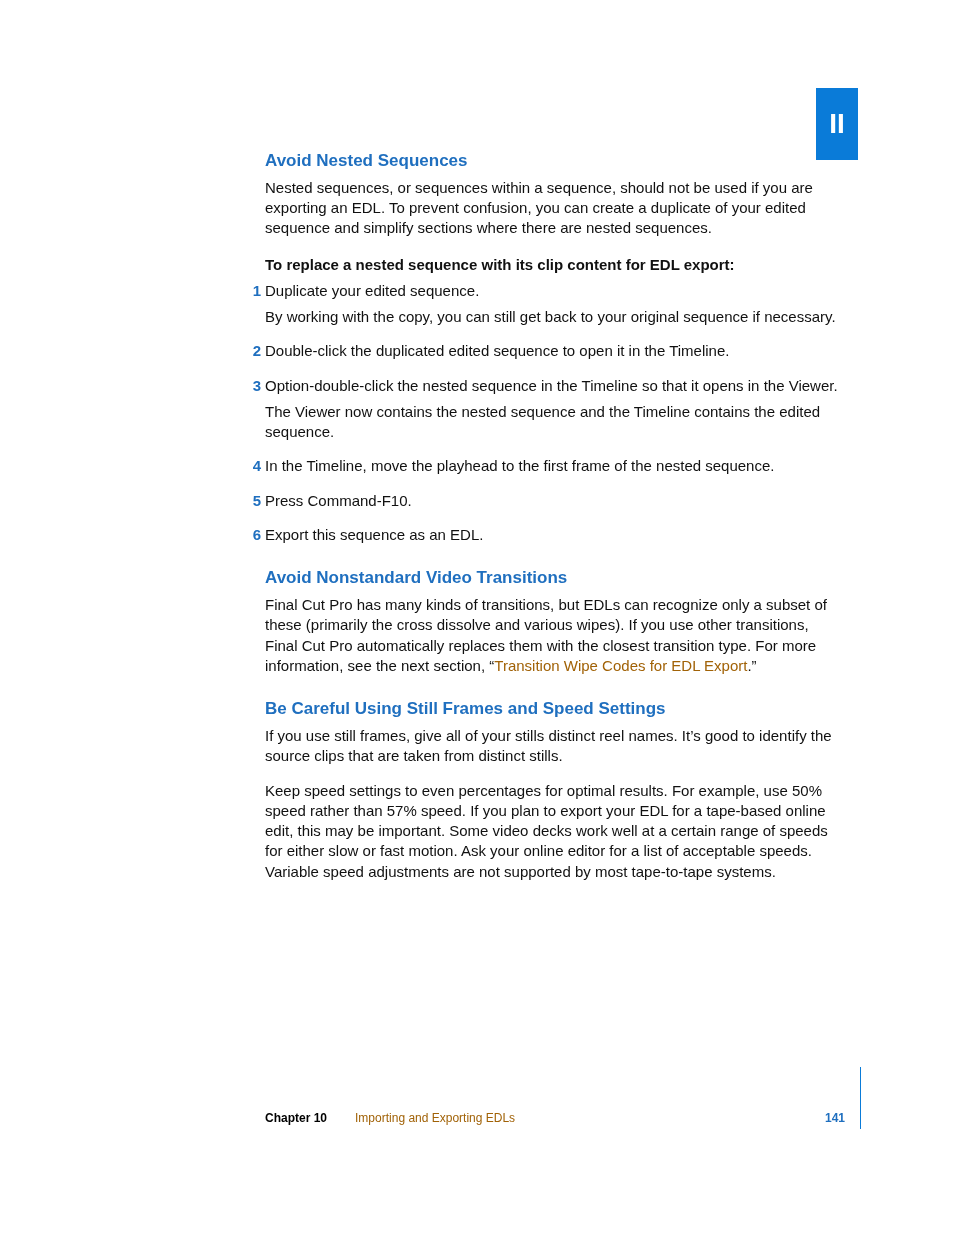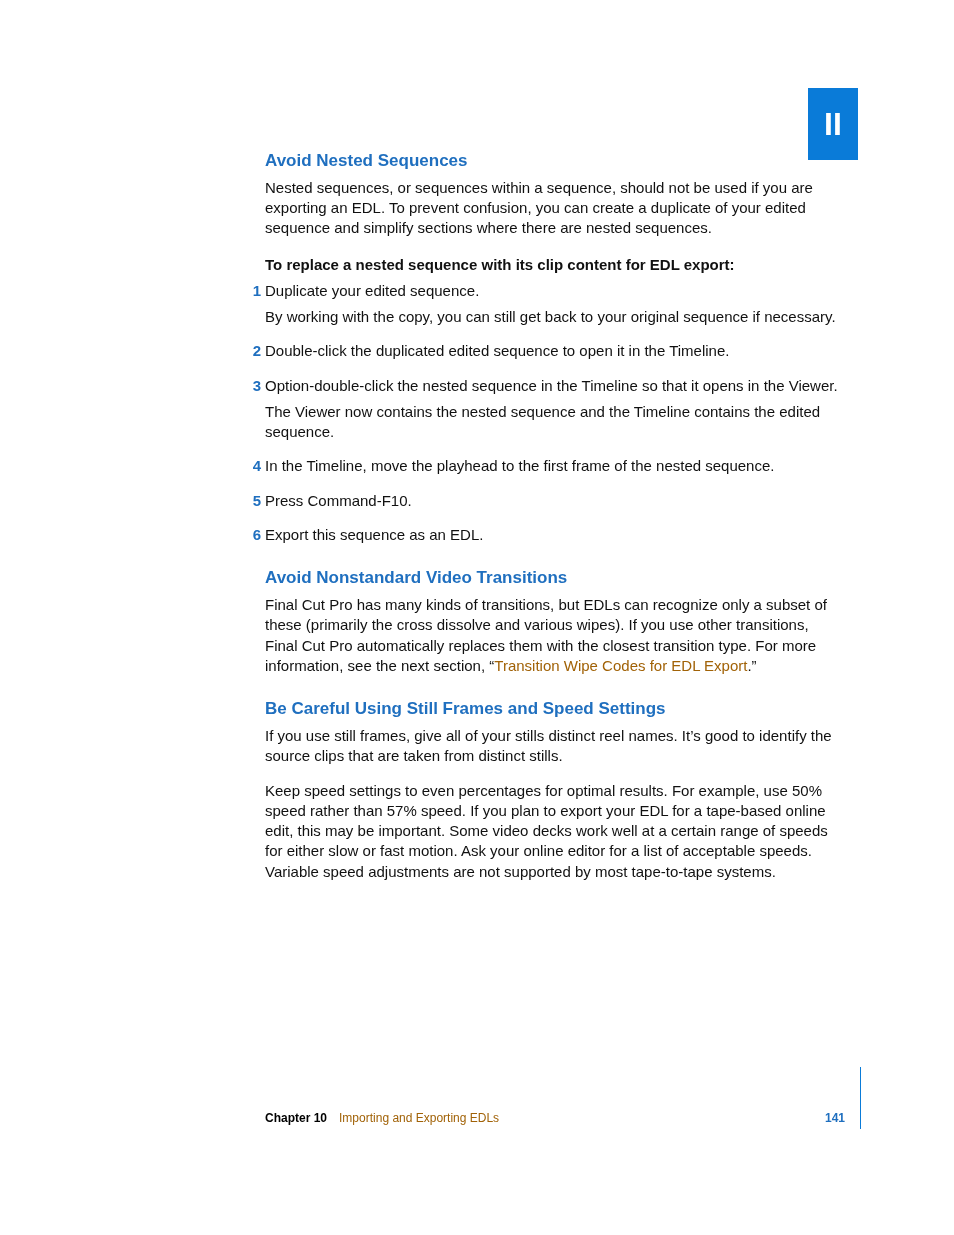--- a/index.html
+++ b/index.html
@@ -15,11 +15,11 @@
     position: absolute;
     top: 88px;
     right: 96px;
-    width: 50px;
+    width: 42px;
     height: 72px;
     background: #0a7bd8;
     color: #fff;
-    font-size: 32px;
+    font-size: 28px;
     font-weight: 600;
     display: flex;
     align-items: center;

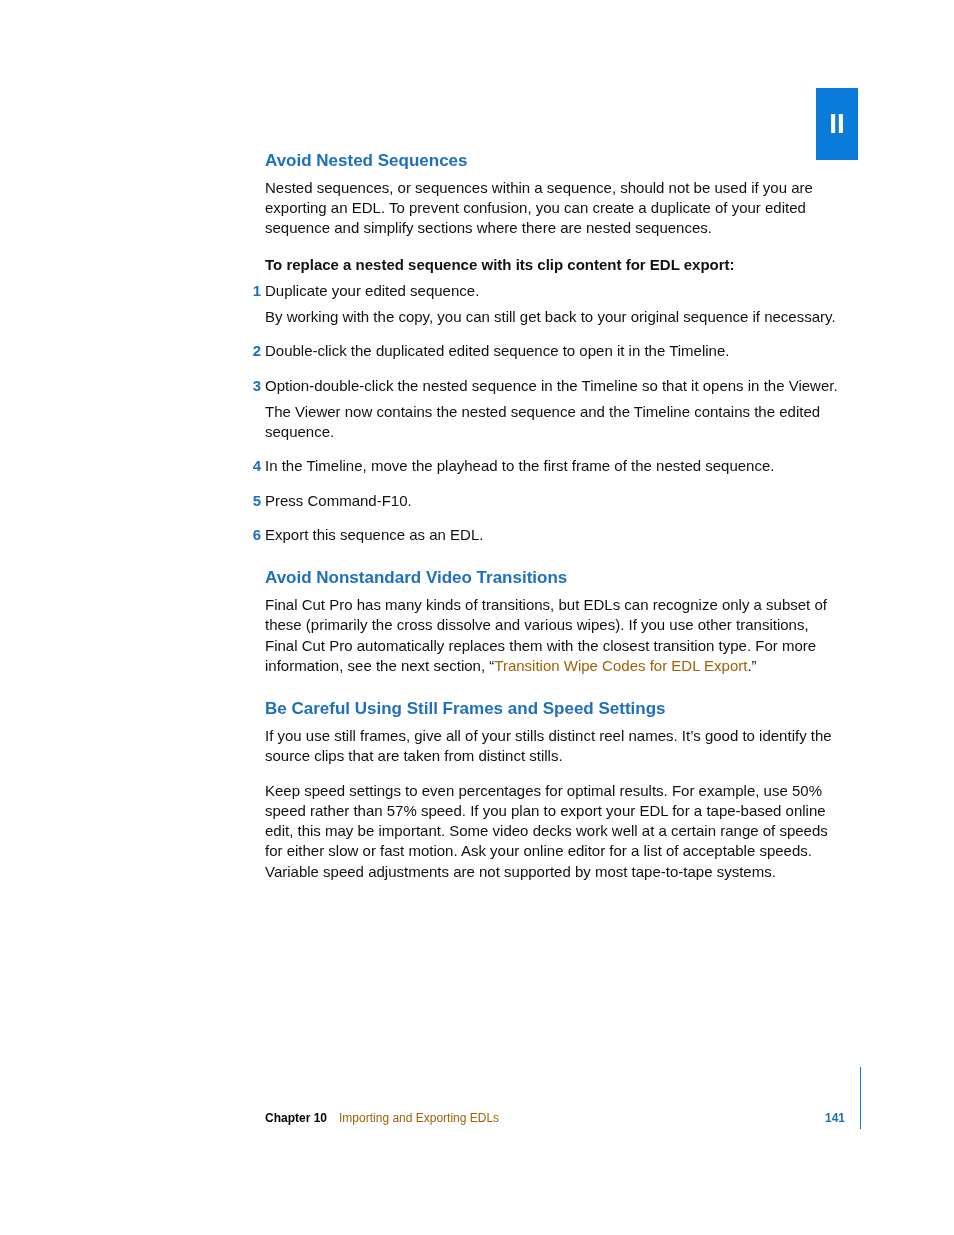--- a/index.html
+++ b/index.html
@@ -74,7 +74,7 @@
     align-items: center;
     color: #000;
   }
-  .footer-left { display: flex; gap: 12px; align-items: baseline;}
+  .footer-left { display: flex; gap: 28px; align-items: baseline;}
   .footer .chapter-label { font-weight: 700; }
   .footer .chapter-title { color: #a16207; }
   .footer .page-num { color: #1f6fbf; font-weight: 700; }

